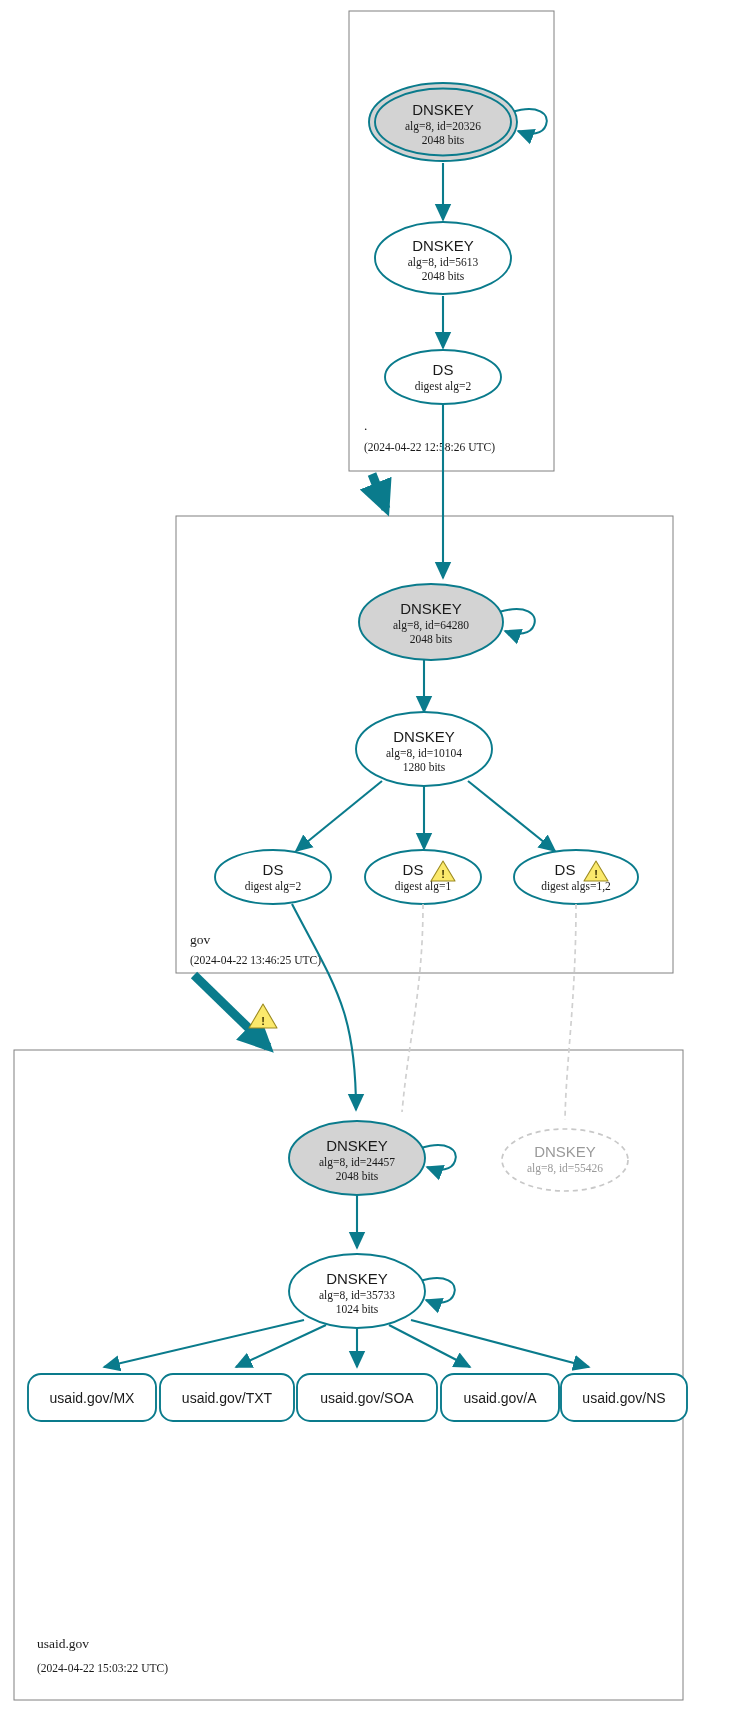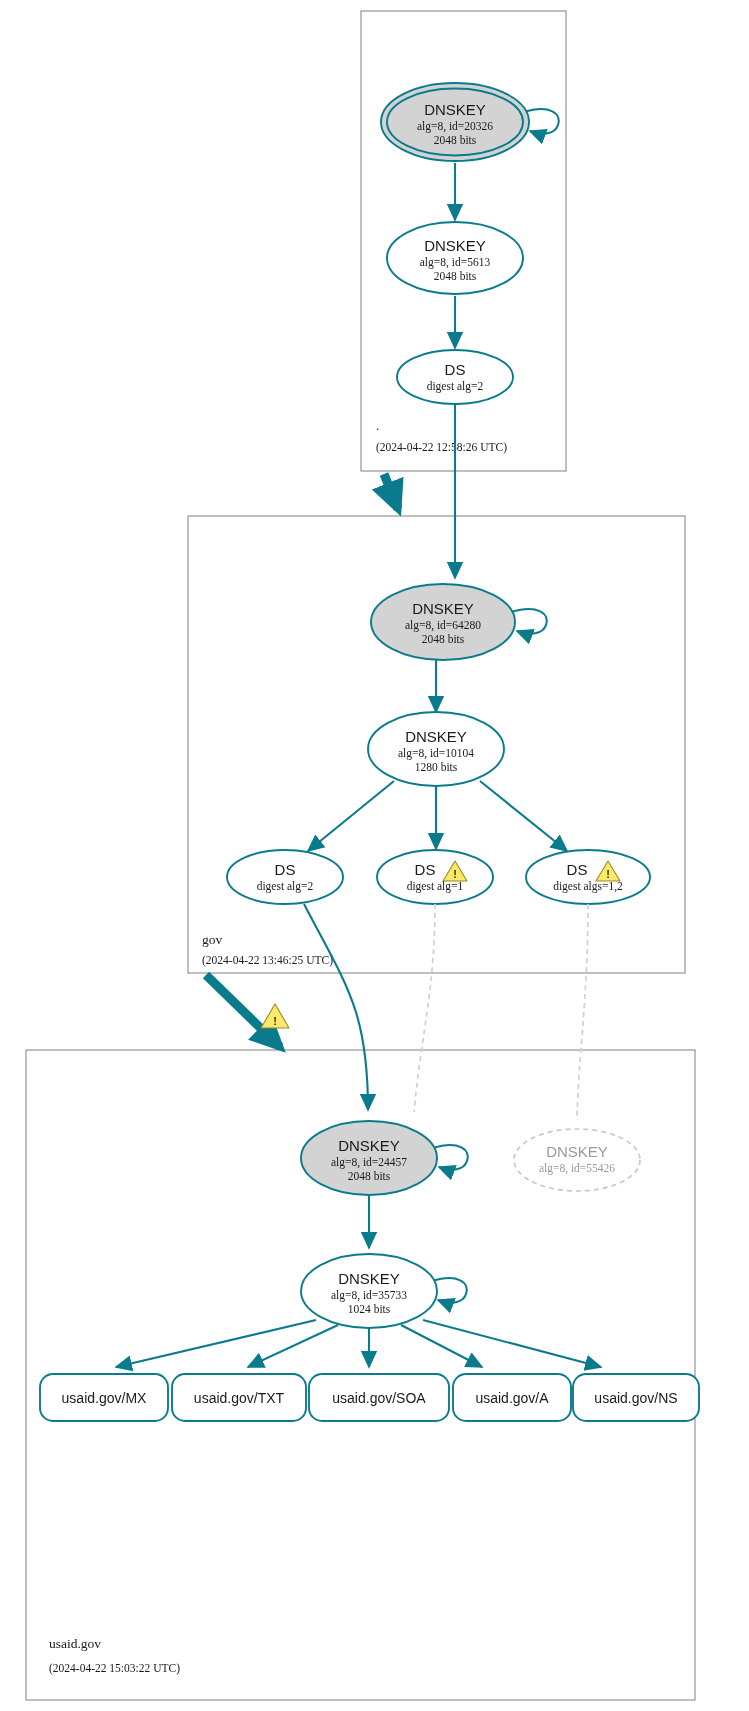--- a/index.html
+++ b/index.html
@@ -17,7 +17,7 @@
   }
   #stage {
     position: absolute;
-    left: 16px; top: 0;
+    left: 4px; top: 0;
     width: 607px;
     height: 1711px;
     padding-left: 16px;

